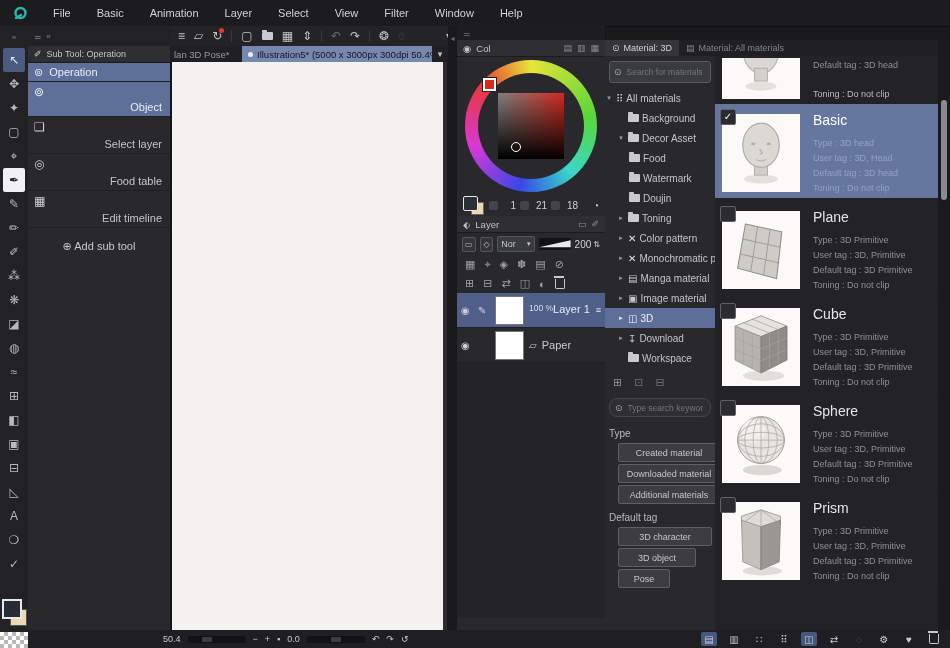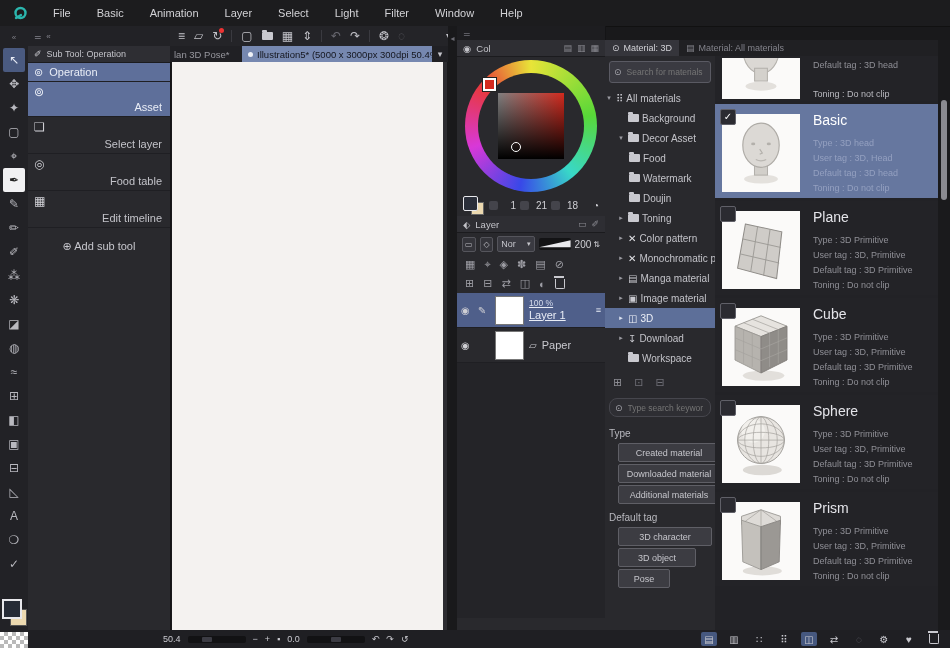--- a/index.html
+++ b/index.html
@@ -152,7 +152,7 @@
     <span class="menu-item">Animation</span>
     <span class="menu-item">Layer</span>
     <span class="menu-item">Select</span>
-    <span class="menu-item">Light</span>
+    <span class="menu-item">View</span>
     <span class="menu-item">Filter</span>
     <span class="menu-item">Window</span>
     <span class="menu-item">Help</span>

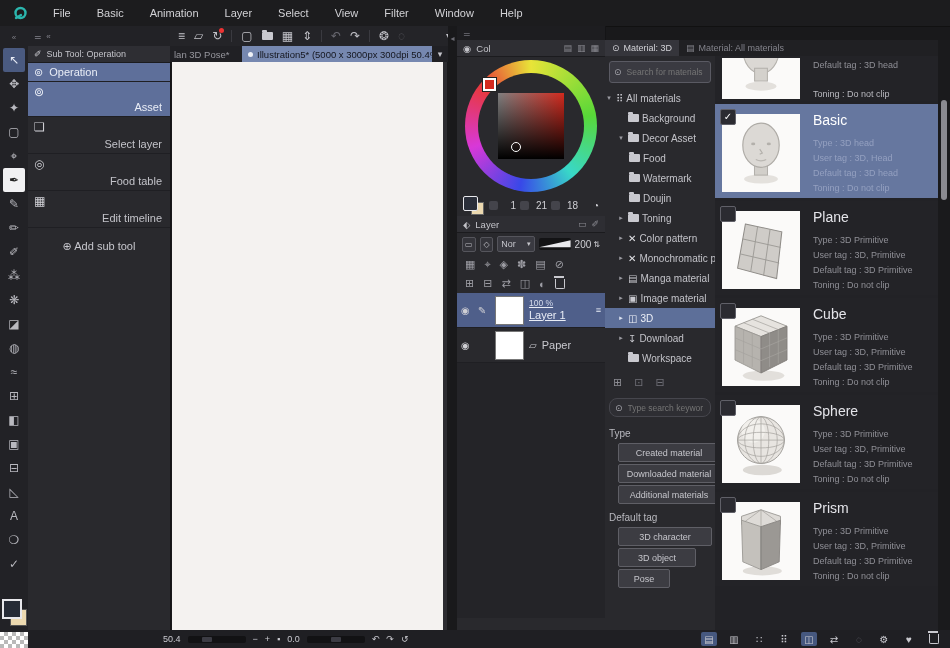--- a/index.html
+++ b/index.html
@@ -206,7 +206,7 @@
     </div>
     <div class="st-row sel" style="height:34px;">
       <span class="ticon">⊚</span>
-      <span class="tlabel">Asset</span>
+      <span class="tlabel">Object</span>
     </div>
     <div class="st-row" style="height:36px;">
       <span class="ticon">❏</span>

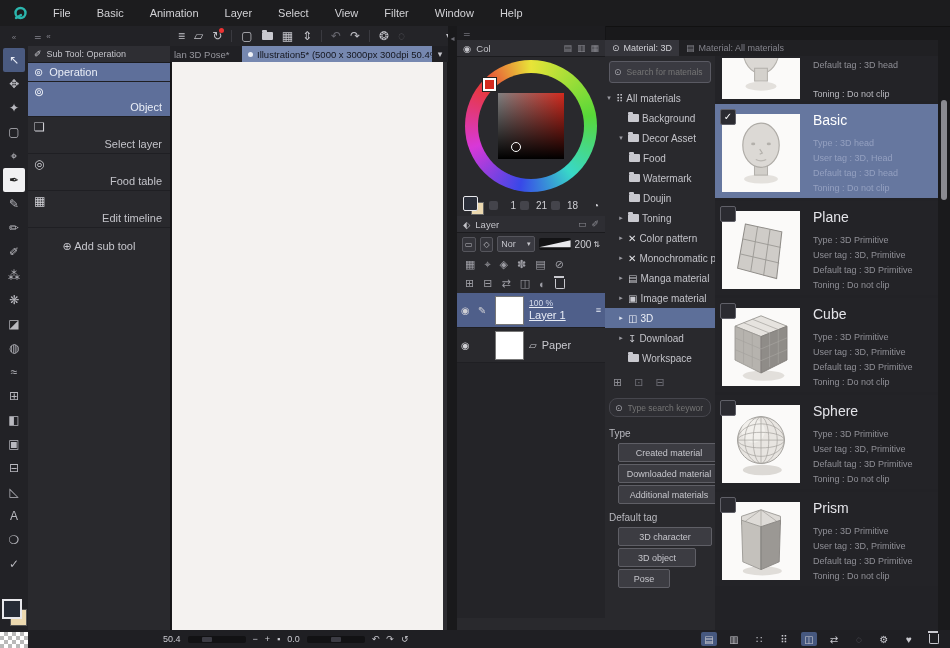--- a/index.html
+++ b/index.html
@@ -78,7 +78,7 @@
   .lthumb.ch{background-size:6px 6px;background-position:0 0,3px 3px;}
   .l-eye{font-size:10px;color:#cfcfd4;width:12px;}
   .l-pen{font-size:10px;width:12px;color:#cfcfd4;}
-  .l-meta{display:flex;flex-direction:column;line-height:1.2;text-decoration:underline;}
+  .l-meta{display:flex;flex-direction:row;line-height:1.2;}
   .l-meta .pct{font-size:8.5px;color:#d6dced;}
   .lp-rest{height:255px;background:#242428;}
   

